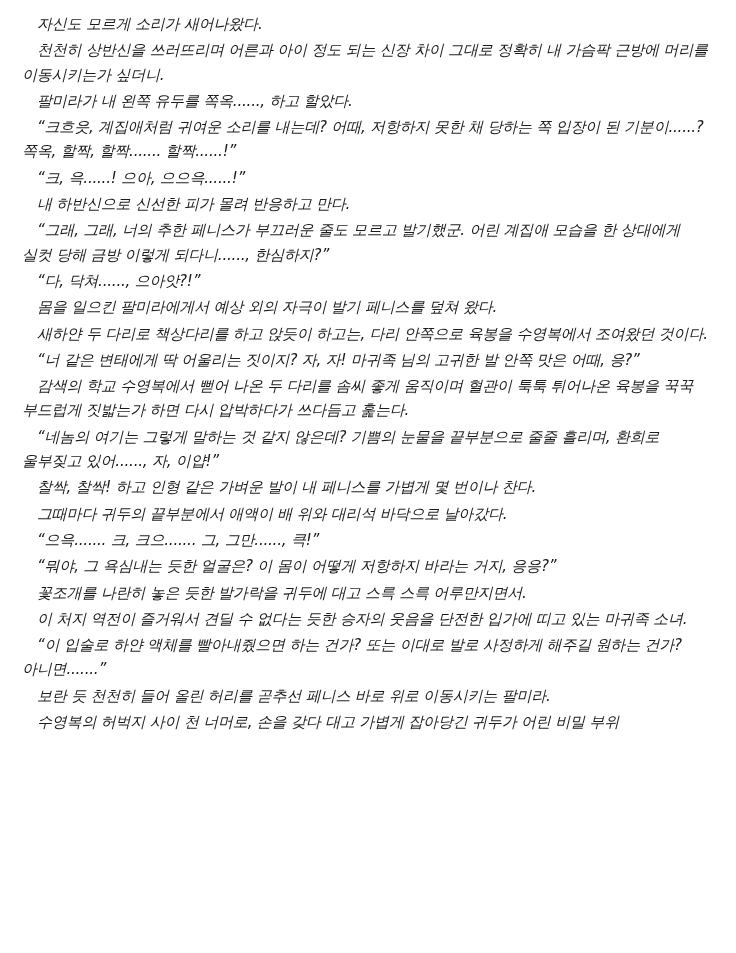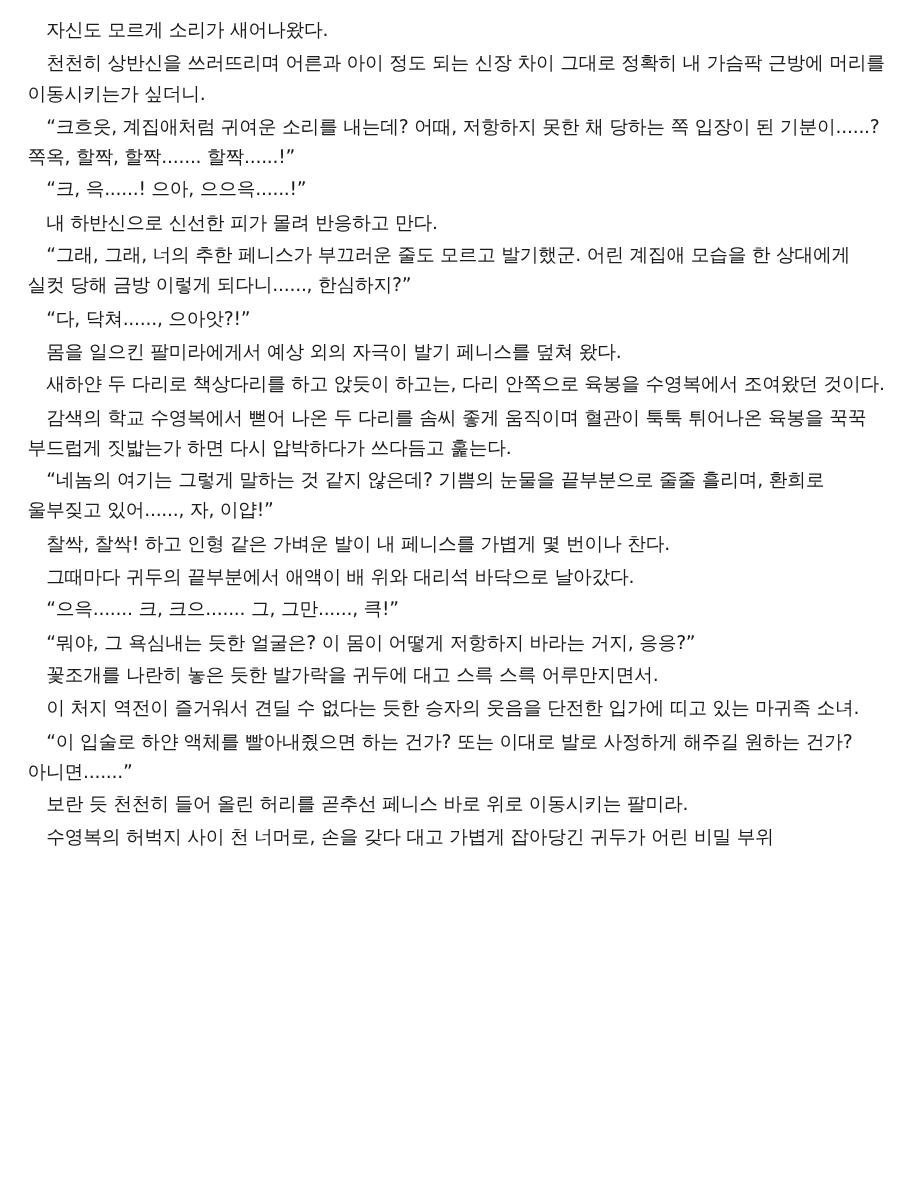--- a/index.html
+++ b/index.html
@@ -20,6 +20,7 @@
     height: 953px;
     padding: 12px 22px 10px 22px;
     background: #ffffff;
+    font-style: italic;
   }
   .para {
     font-size: 15px;

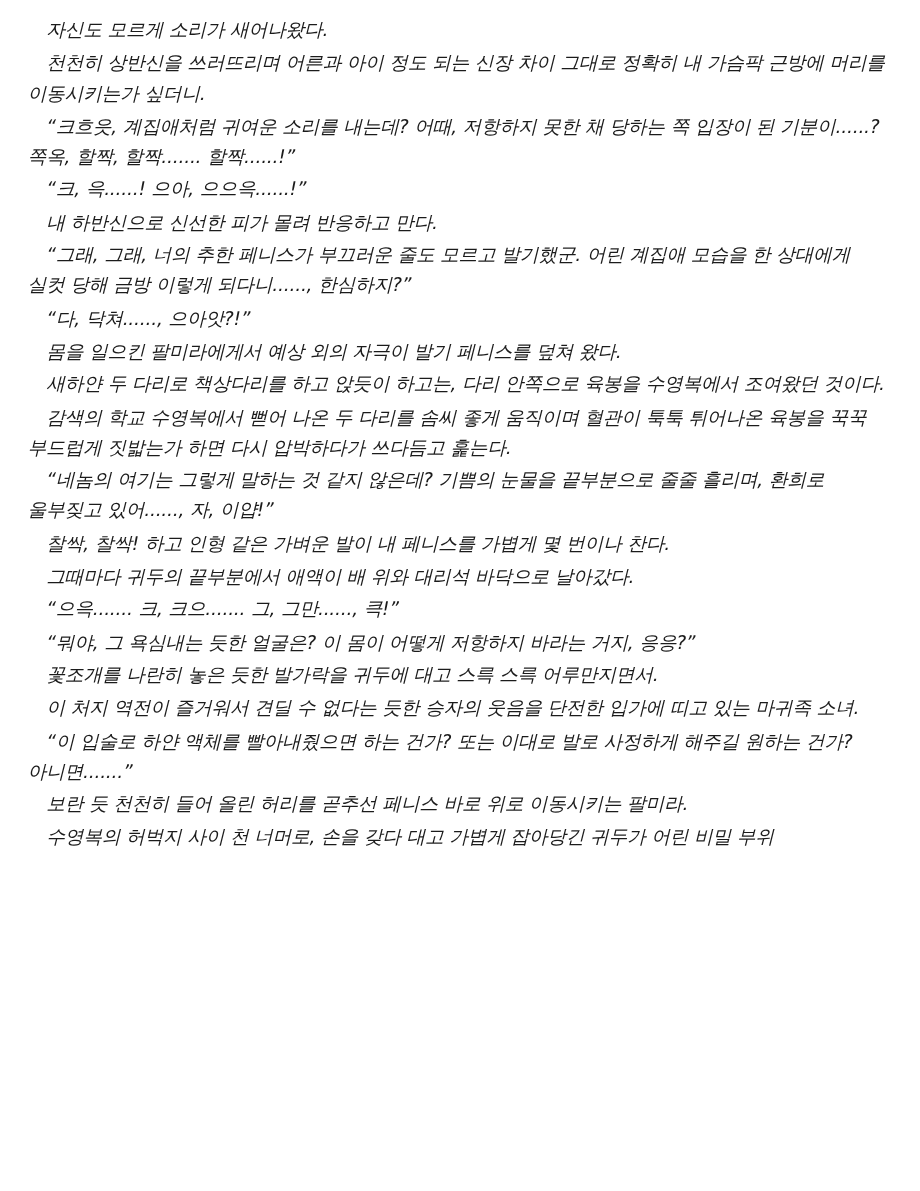--- a/index.html
+++ b/index.html
@@ -40,6 +40,7 @@
 <div id="page">
   <p class="para">자신도 모르게 소리가 새어나왔다.</p>
   <p class="para">천천히 상반신을 쓰러뜨리며 어른과 아이 정도 되는 신장 차이 그대로 정확히 내 가슴팍 근방에 머리를 이동시키는가 싶더니.</p>
+  <p class="para">팔미라가 내 왼쪽 유두를 쪽옥......, 하고 할았다.</p>
   <p class="para">“크흐읏, 계집애처럼 귀여운 소리를 내는데? 어때, 저항하지 못한 채 당하는 쪽 입장이 된 기분이......? 쪽옥, 할짝, 할짝....... 할짝......!”</p>
   <p class="para">“크, 윽......! 으아, 으으윽......!”</p>
   <p class="para">내 하반신으로 신선한 피가 몰려 반응하고 만다.</p>

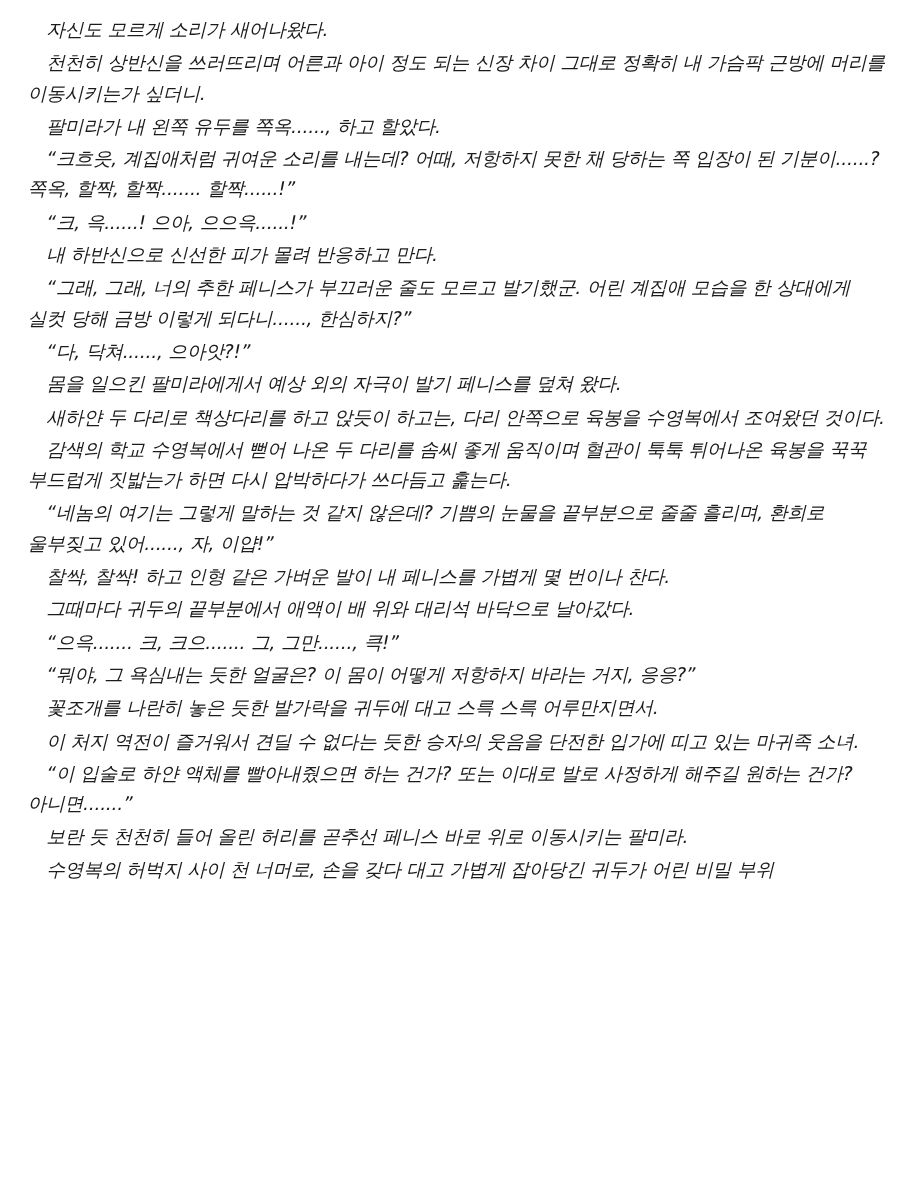--- a/index.html
+++ b/index.html
@@ -48,6 +48,7 @@
   <p class="para">“다, 닥쳐......, 으아앗?!”</p>
   <p class="para">몸을 일으킨 팔미라에게서 예상 외의 자극이 발기 페니스를 덮쳐 왔다.</p>
   <p class="para">새하얀 두 다리로 책상다리를 하고 앉듯이 하고는, 다리 안쪽으로 육봉을 수영복에서 조여왔던 것이다.</p>
+  <p class="para">“너 같은 변태에게 딱 어울리는 짓이지? 자, 자! 마귀족 님의 고귀한 발 안쪽 맛은 어때, 응?”</p>
   <p class="para">감색의 학교 수영복에서 뻗어 나온 두 다리를 솜씨 좋게 움직이며 혈관이 툭툭 튀어나온 육봉을 꾹꾹 부드럽게 짓밟는가 하면 다시 압박하다가 쓰다듬고 훑는다.</p>
   <p class="para">“네놈의 여기는 그렇게 말하는 것 같지 않은데? 기쁨의 눈물을 끝부분으로 줄줄 흘리며, 환희로 울부짖고 있어......, 자, 이얍!”</p>
   <p class="para">찰싹, 찰싹! 하고 인형 같은 가벼운 발이 내 페니스를 가볍게 몇 번이나 찬다.</p>

